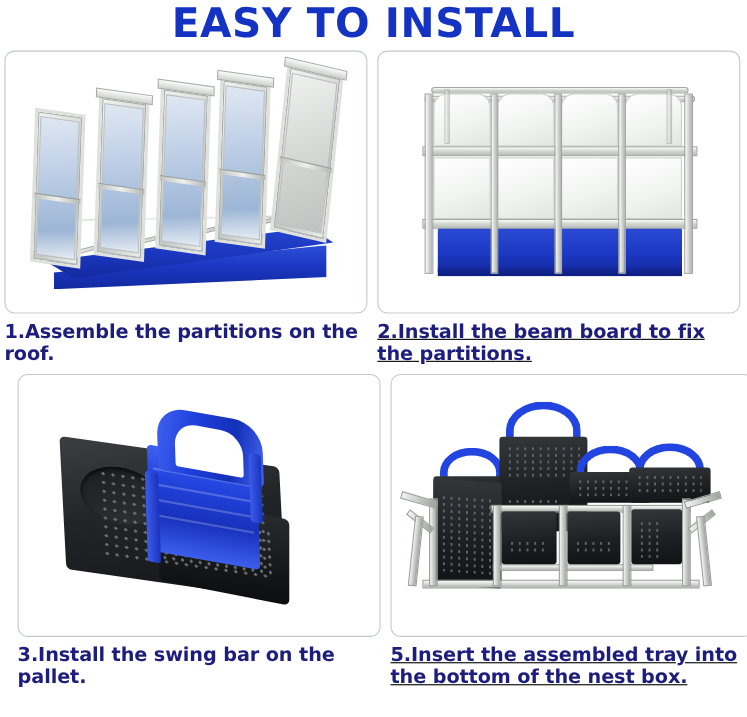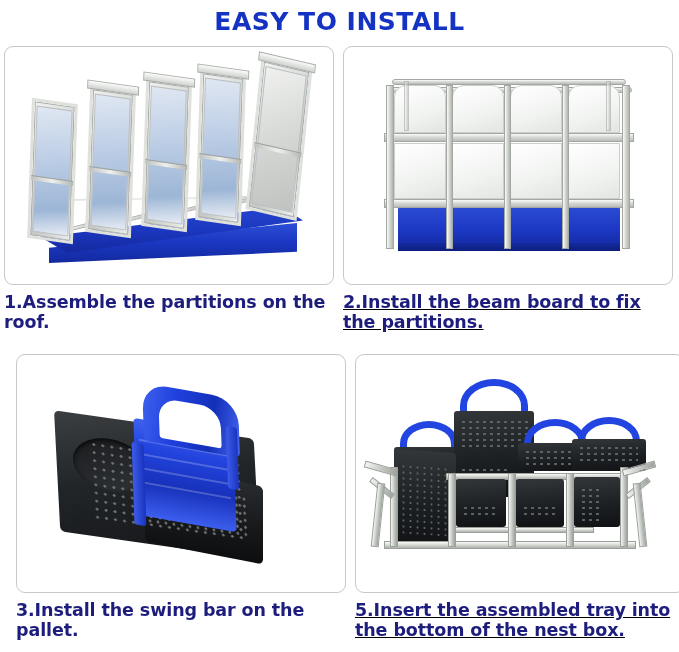--- a/index.html
+++ b/index.html
@@ -24,7 +24,7 @@
     height: 44px;
     line-height: 44px;
     text-align: center;
-    font-size: 25px;
+    font-size: 37px;
     font-weight: bold;
     letter-spacing: 0.5px;
     color: #1433c2;

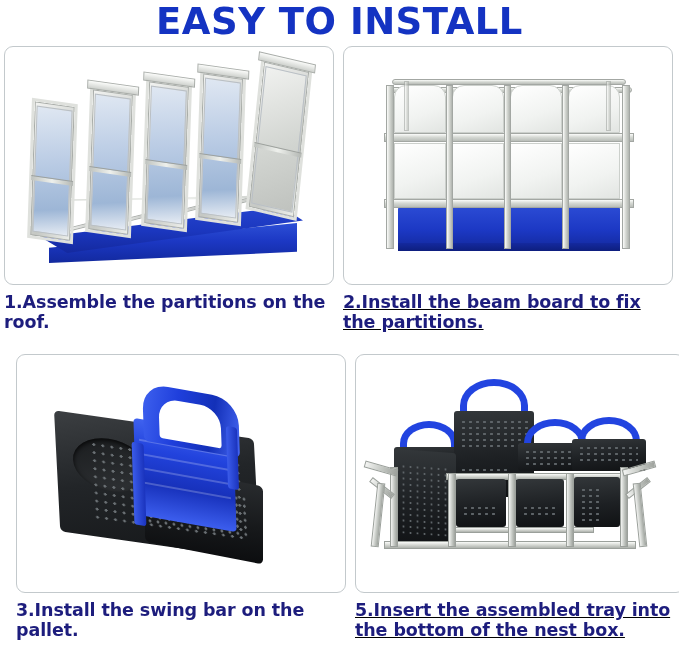--- a/index.html
+++ b/index.html
@@ -46,7 +46,7 @@
   .step.col1 { left: 4px; }
   .step.col2 { left: 343px; text-decoration: underline; }
   .step.row1 { top: 0px; }
-  .step.row2 { top: 308px; padding-left: 12px; }
+  .step.row2 { top: 294px; padding-left: 12px; }
 
   .photo {
     position: relative;

